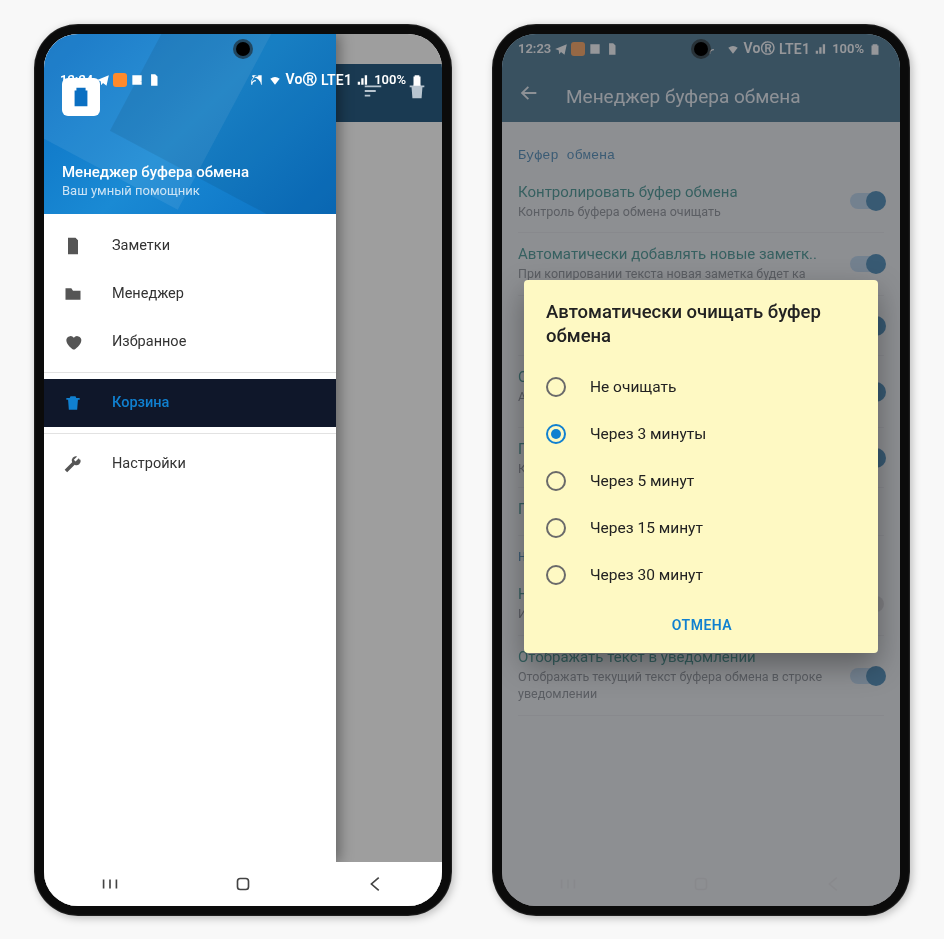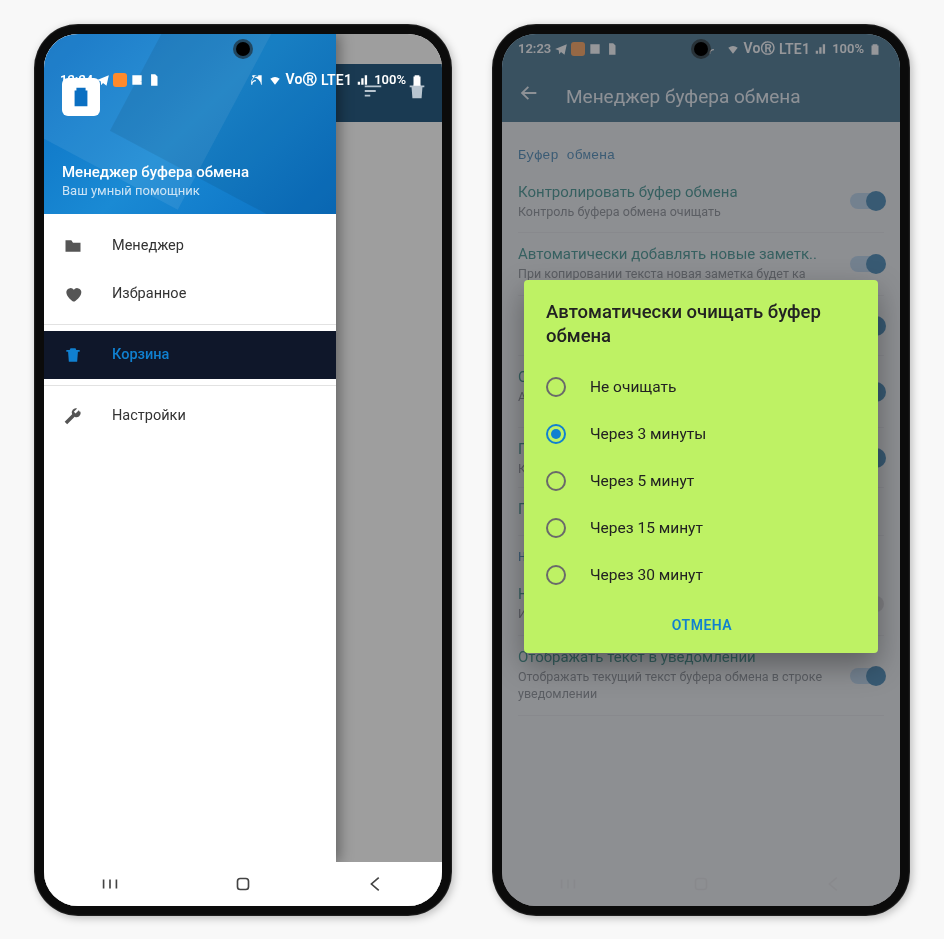--- a/index.html
+++ b/index.html
@@ -248,6 +248,14 @@
         <div class="drawer-item">
           <span class="di-ico">
               <svg viewBox="0 0 24 24">
+                <path d="M6 2h9l3 3v17H6V2zm2 6h8v2H8V8zm0 4h8v2H8v-2zm0 4h5v2H8v-2z"></path>
+              </svg>
+            </span>
+          <span>Заметки</span>
+        </div>
+        <div class="drawer-item">
+          <span class="di-ico">
+              <svg viewBox="0 0 24 24">
                 <path d="M3 5h7l2 3h9v11H3V5z"></path>
               </svg>
             </span>

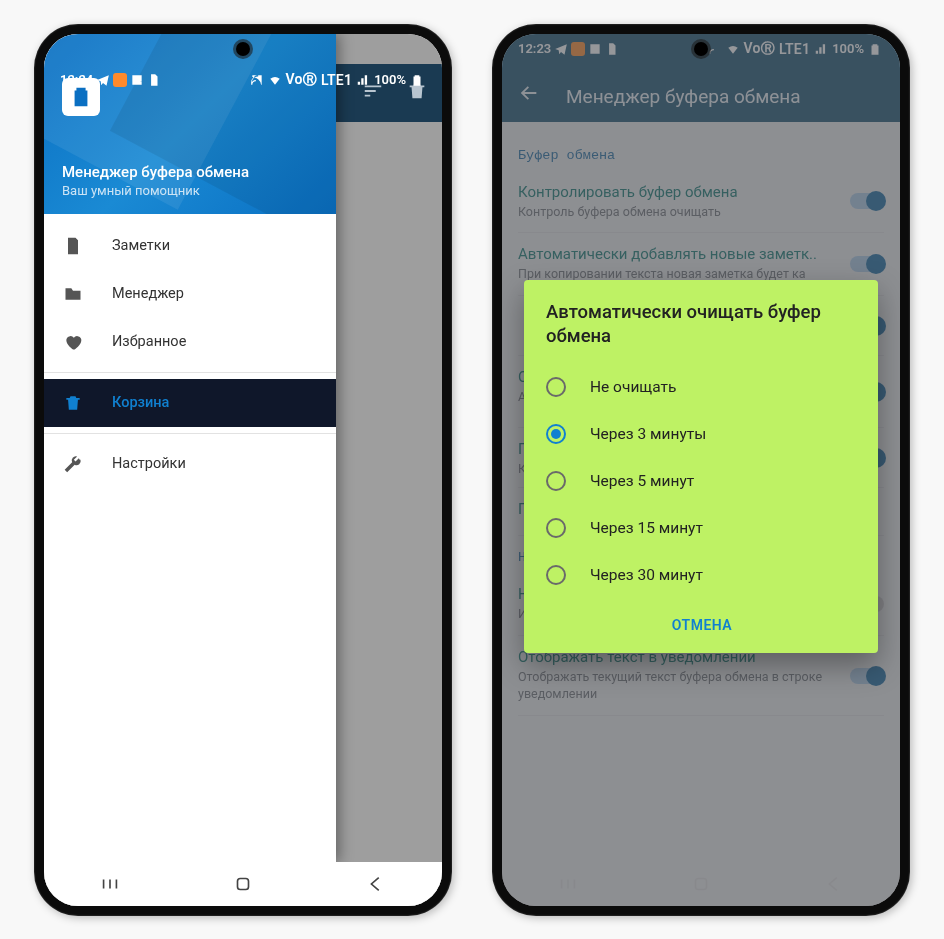--- a/index.html
+++ b/index.html
@@ -145,7 +145,7 @@
   .dialog-scrim { position:absolute; inset:0; z-index:20; }
   .dialog {
     position:absolute; top:246px; left:22px; right:22px;
-    background:#bef264; border-radius:4px; box-shadow:0 12px 30px rgba(0,0,0,.35);
+    background:#fef9c3; border-radius:4px; box-shadow:0 12px 30px rgba(0,0,0,.35);
     padding:20px 20px 10px 22px; z-index:25;
   }
   .dlg-title { font-size:18.5px; font-weight:500; color:#222; line-height:1.3; margin-bottom:16px; }

